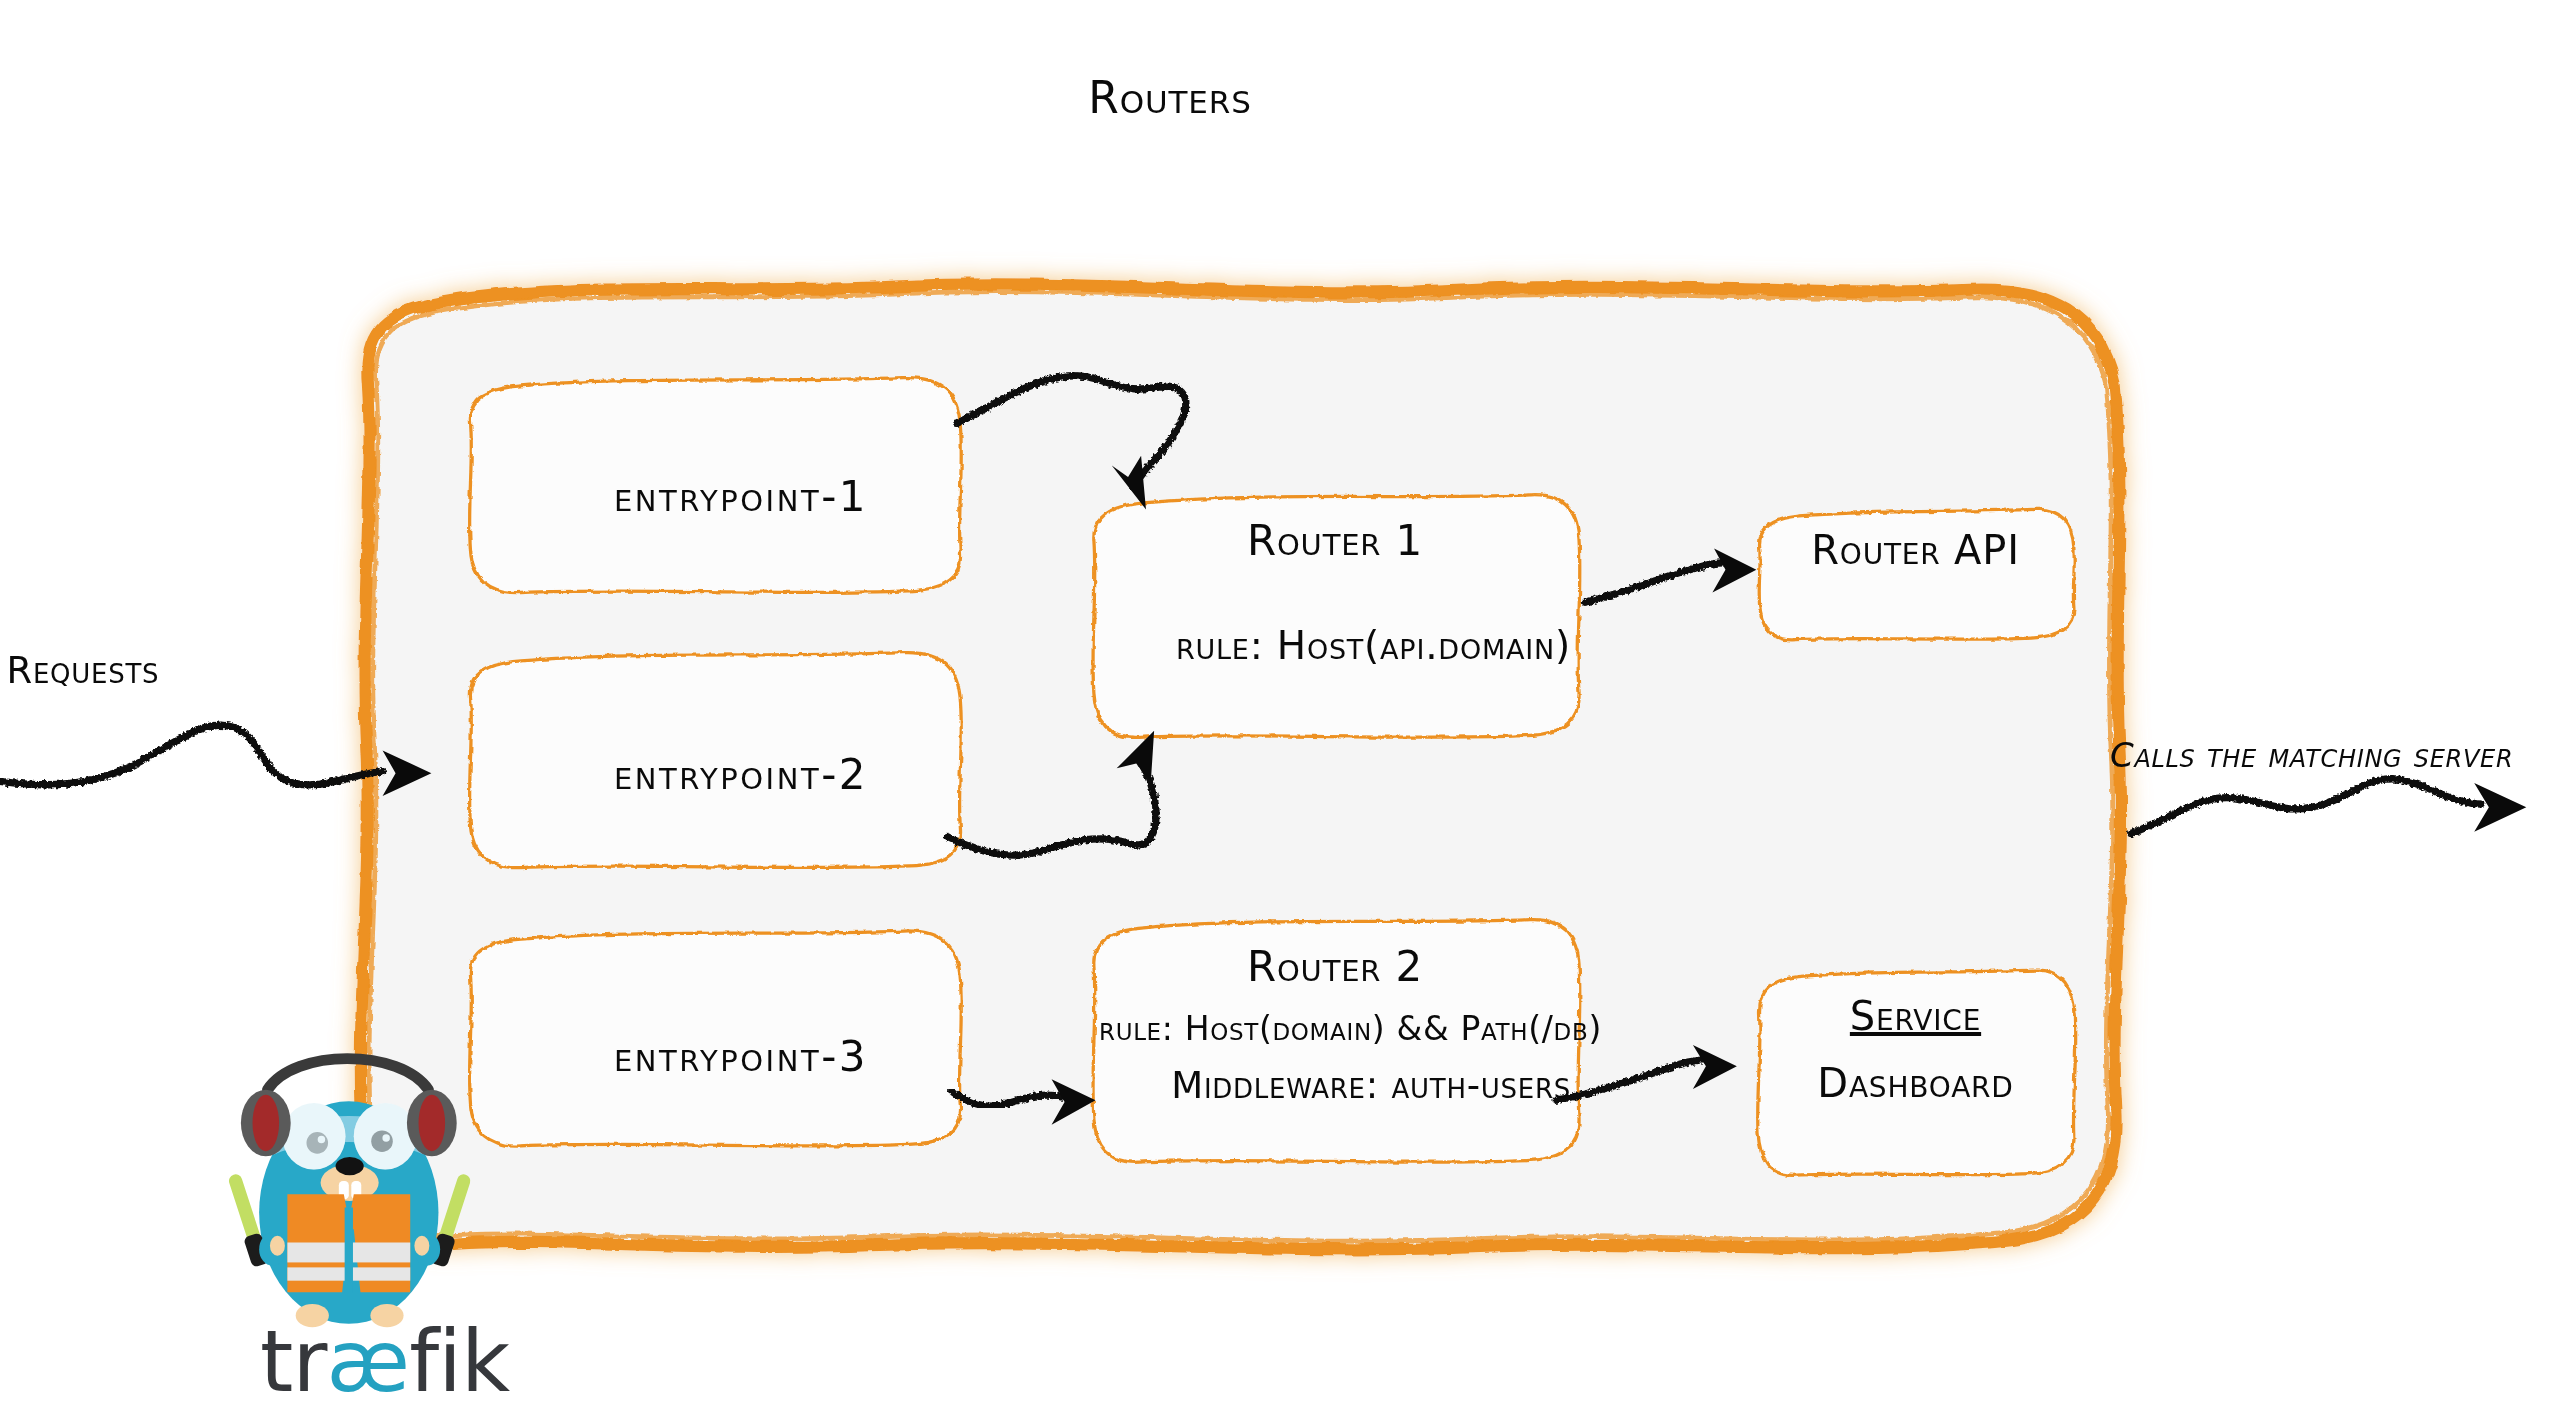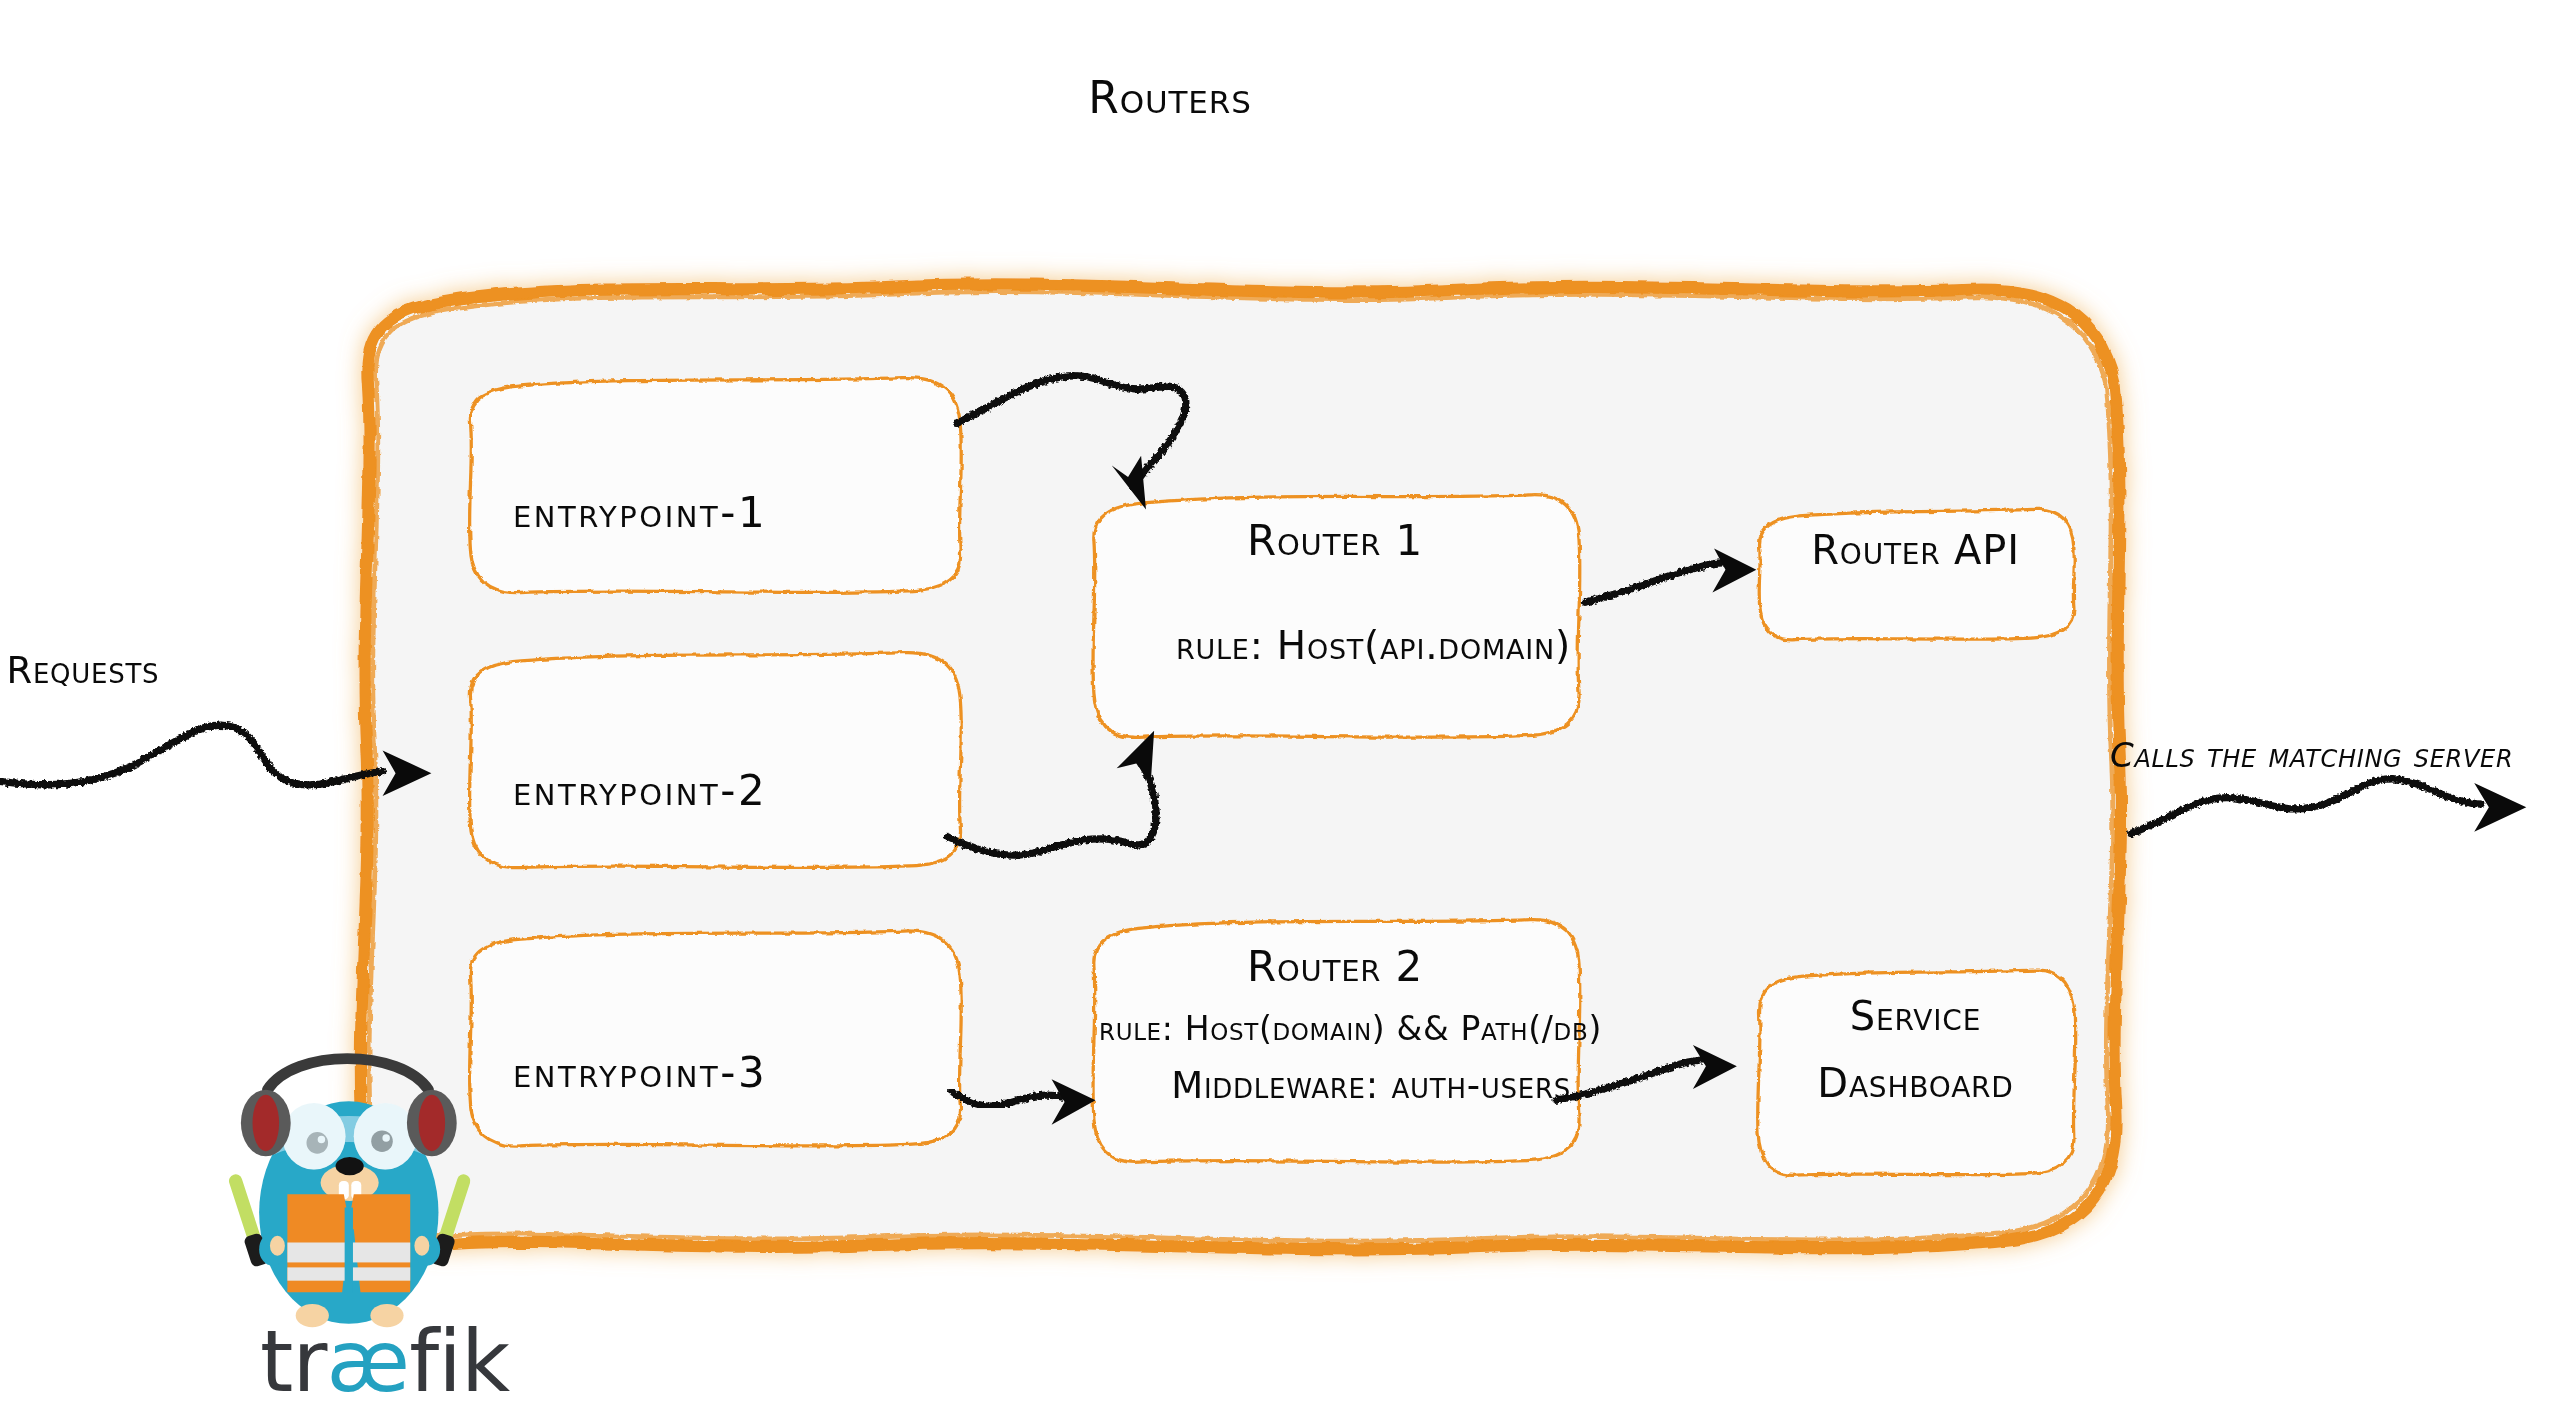--- a/index.html
+++ b/index.html
@@ -59,9 +59,9 @@
 
   .ep-label {
     width: 456px;
+    text-align: center;
     font-size: 42px;
     letter-spacing: 0.06em;
-    margin-top: 16px;
   }
   #ep1-label { left: 513px; top: 472px; }
   #ep2-label { left: 513px; top: 750px; }

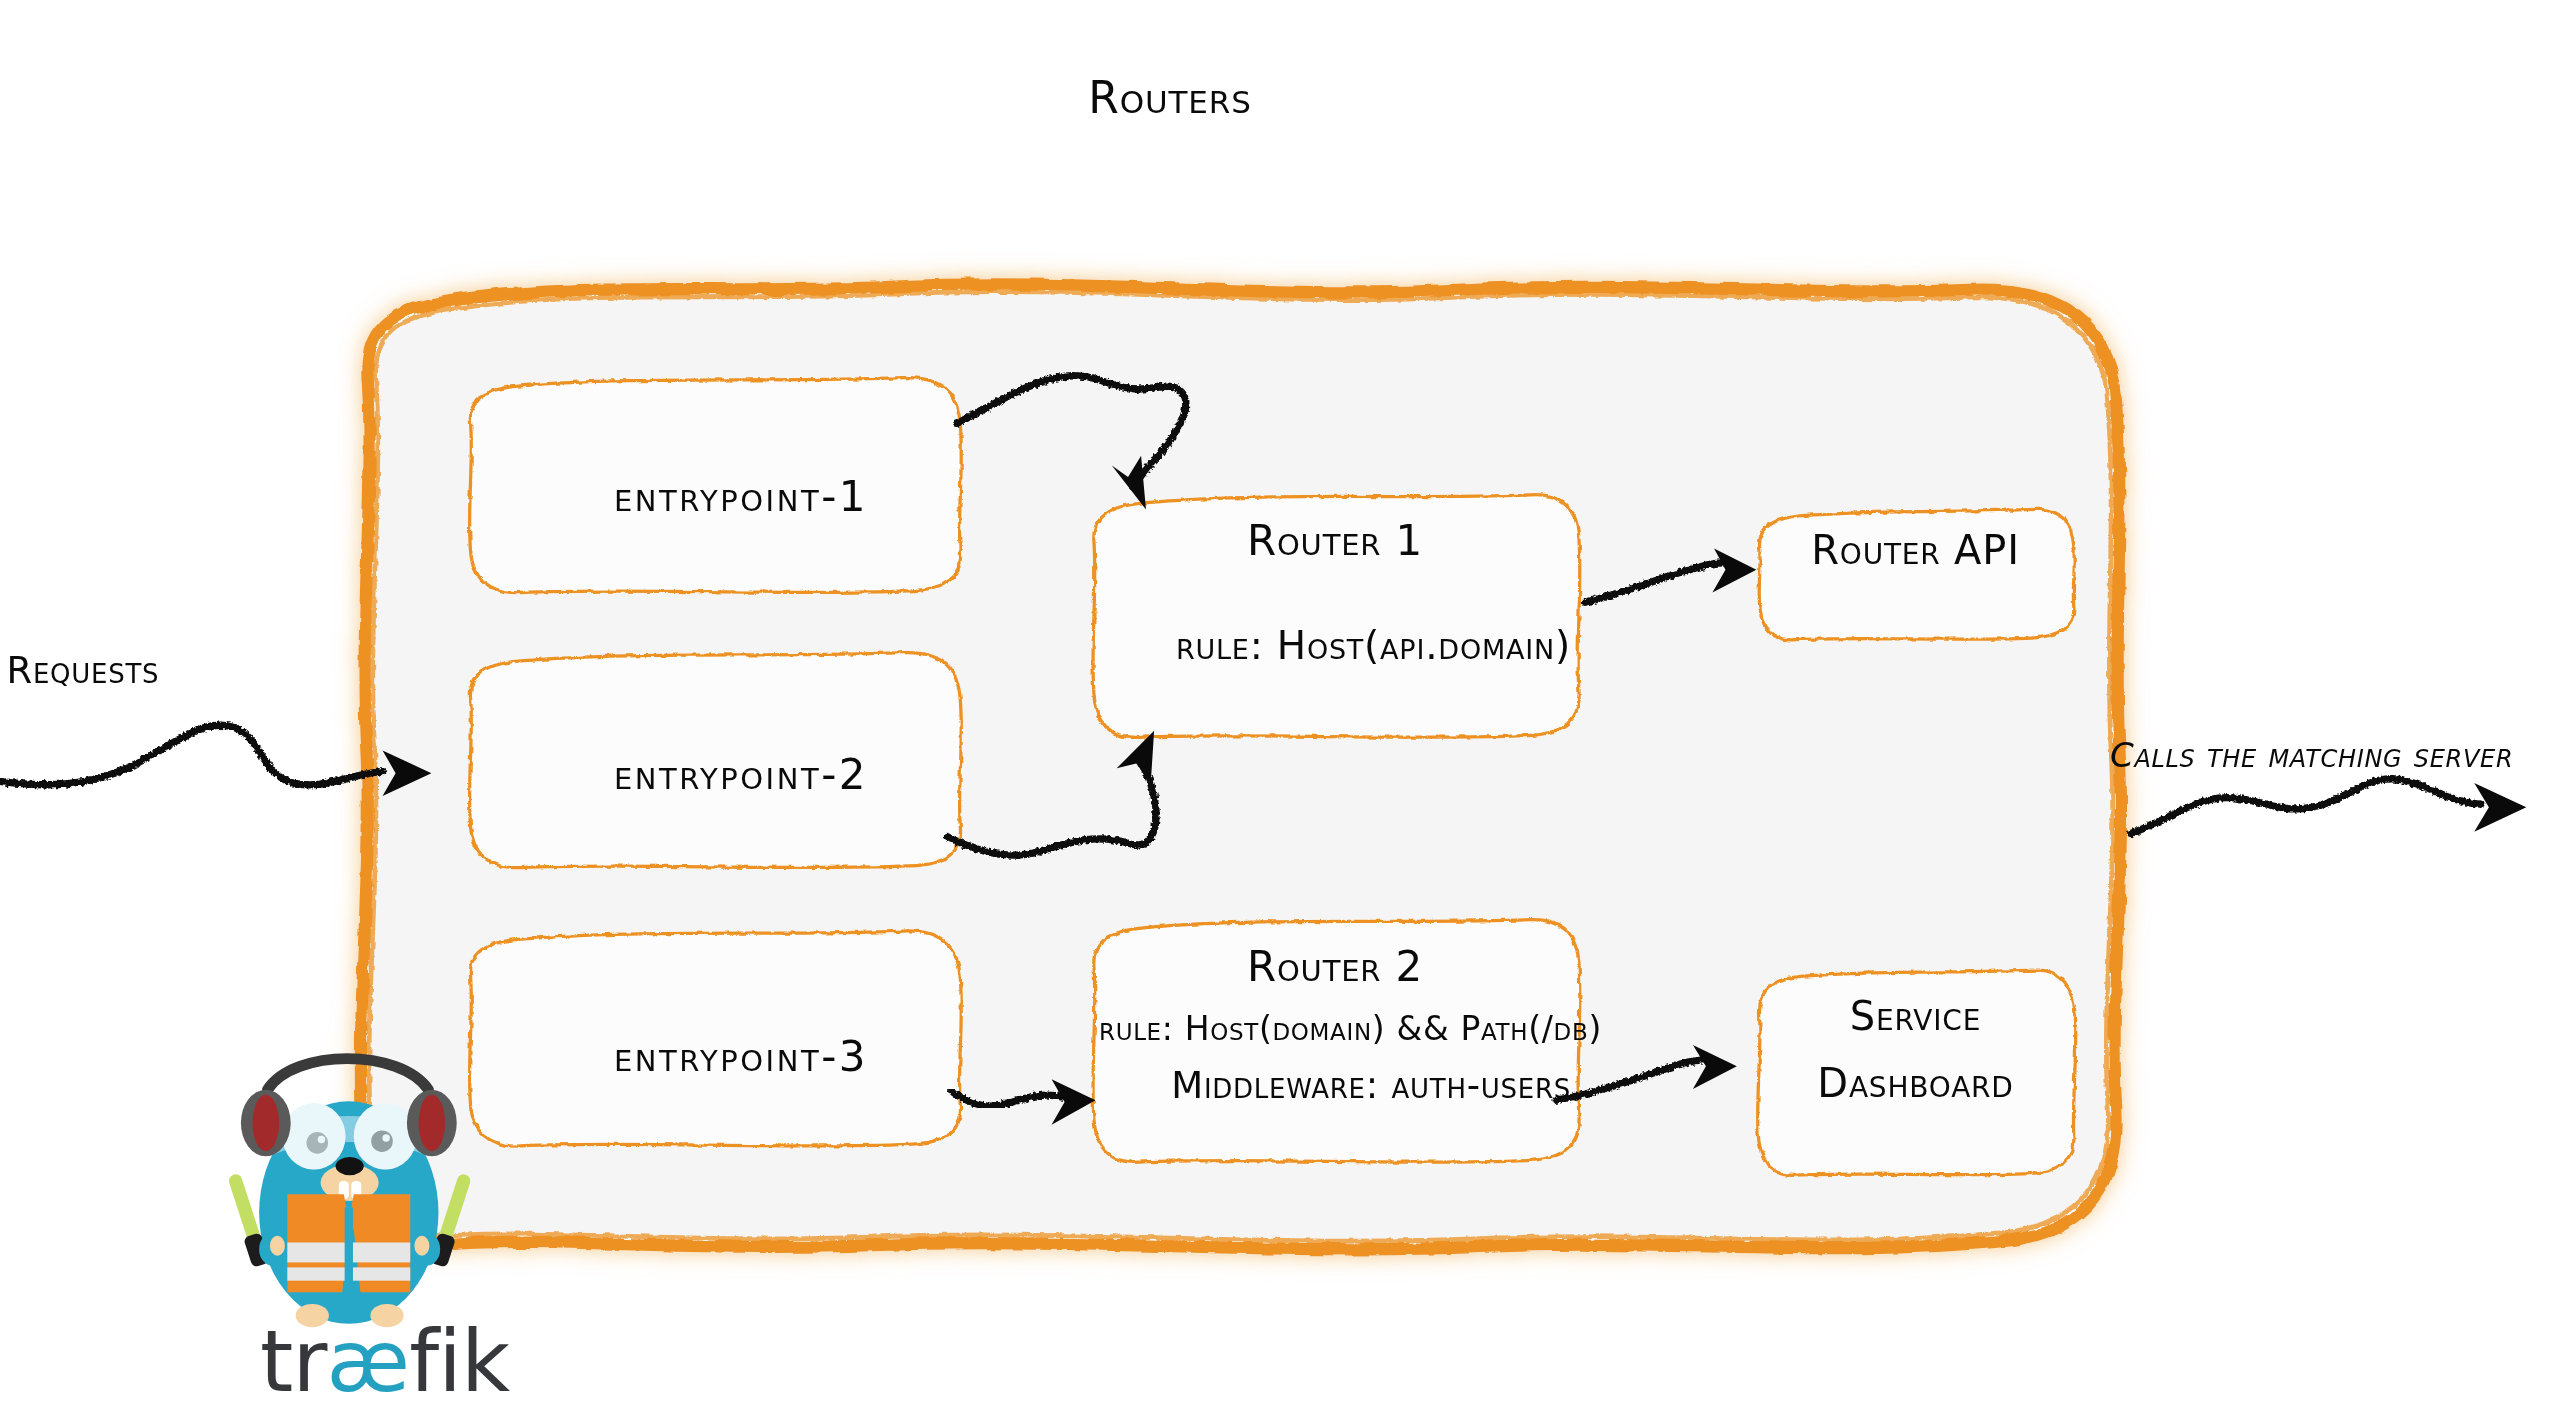--- a/index.html
+++ b/index.html
@@ -89,7 +89,7 @@
     font-size: 40px;
   }
   #svc1-label { left: 1761px; top: 527px; }
-  #svc2-l1 { left: 1761px; top: 993px; }
+  #svc2-l1 { left: 1761px; top: 993px; text-decoration: underline; }
   #svc2-l2 { left: 1761px; top: 1060px; }
 
   

